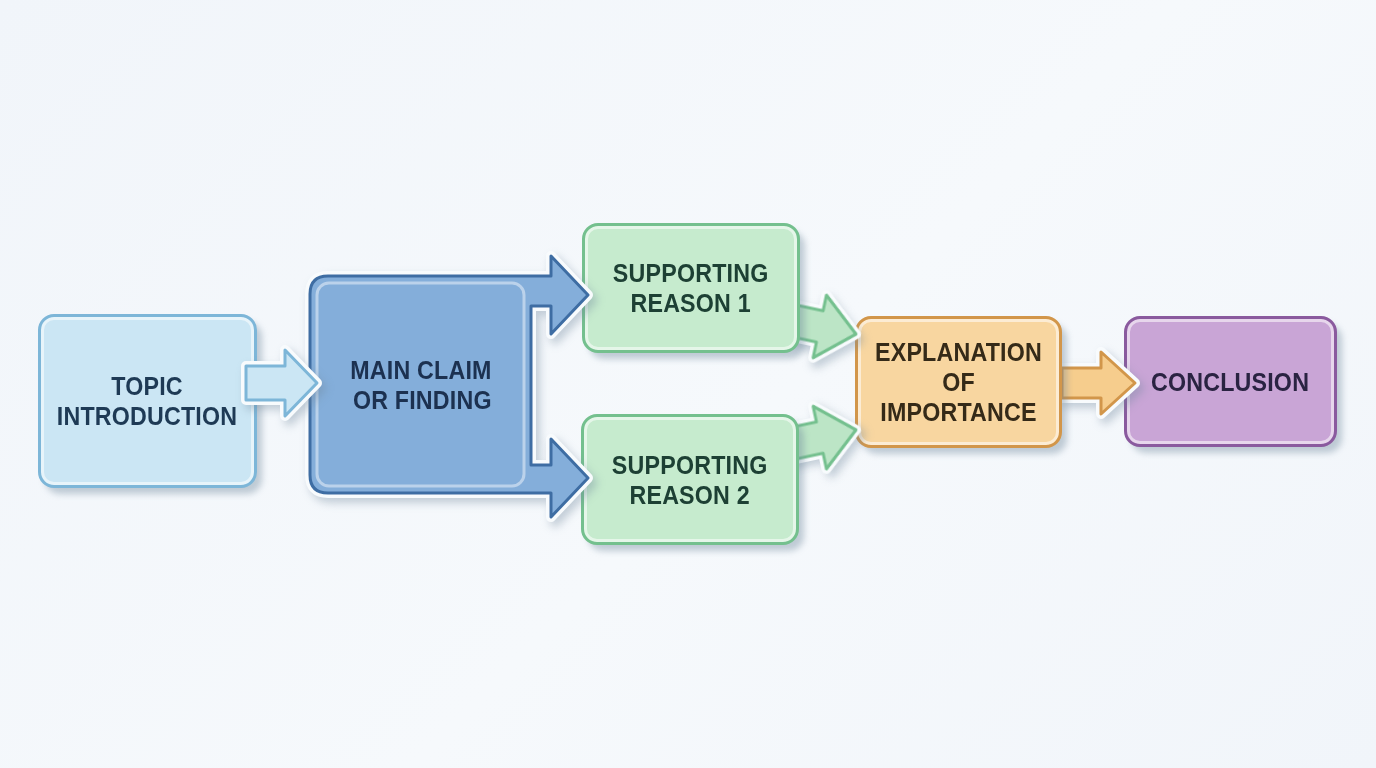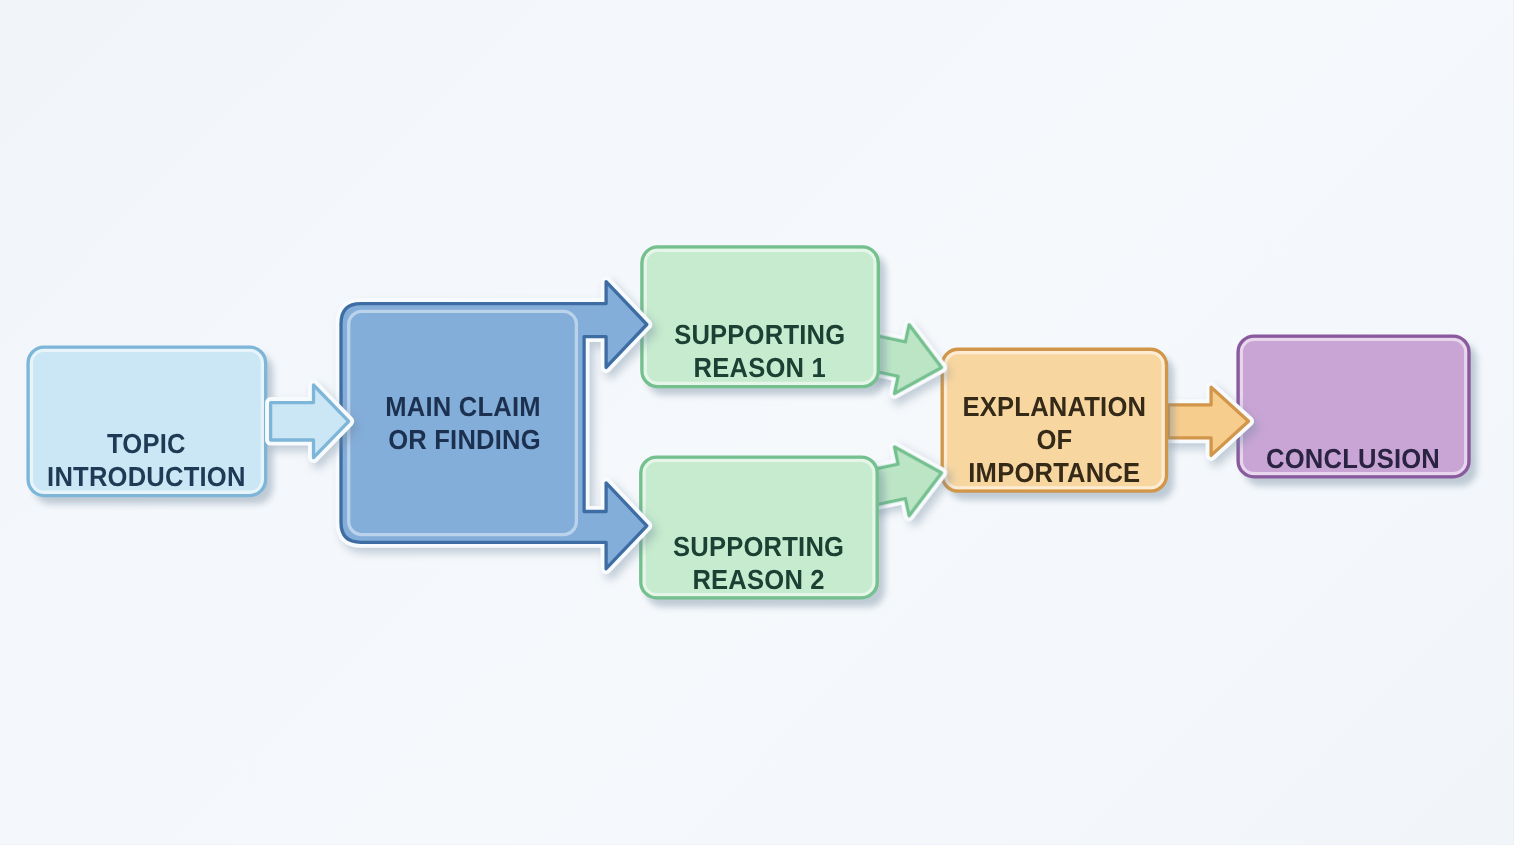--- a/index.html
+++ b/index.html
@@ -22,7 +22,7 @@
     border:3px solid var(--border);
     background:var(--fill);
     color:var(--text);
-    display:flex;align-items:flex-end;justify-content:center;
+    display:flex;align-items:center;justify-content:center;
     text-align:center;
     box-shadow:6px 7px 6px -1px var(--shadow), inset 0 0 0 3px rgba(255,255,255,0.55);
   }

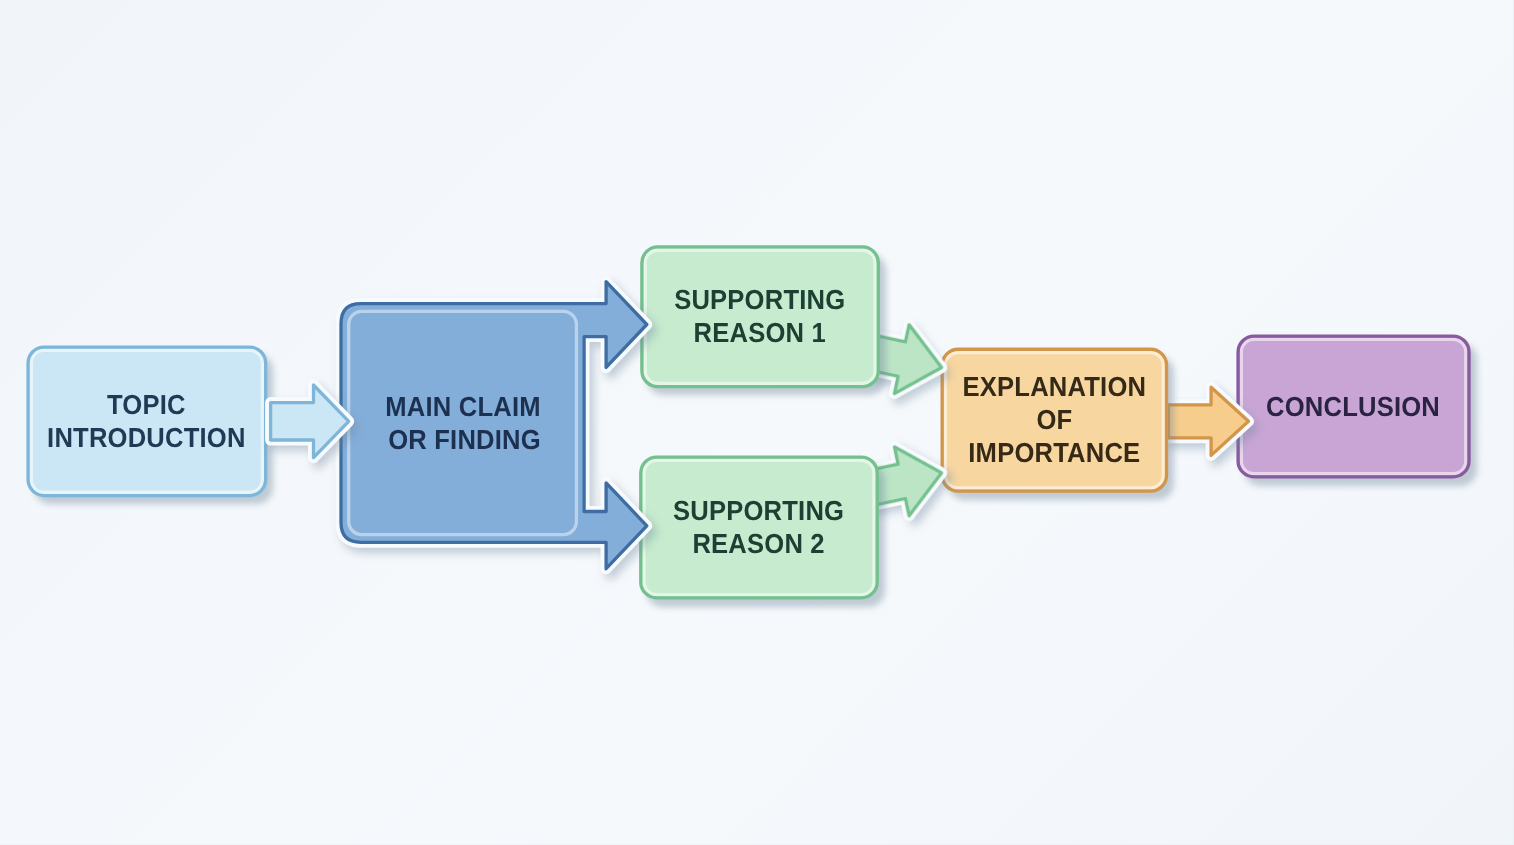--- a/index.html
+++ b/index.html
@@ -82,7 +82,7 @@
     </g>
   </svg>
 
-  <div class="node" id="node-topic" style="left:24px;top:314px;width:219px;height:138px;
+  <div class="node" id="node-topic" style="left:38px;top:314px;width:219px;height:174px;
               --fill:var(--blue_light-fill);--border:var(--blue_light-border);--text:var(--blue_light-text);">
     <span class="label">TOPIC
 INTRODUCTION</span>

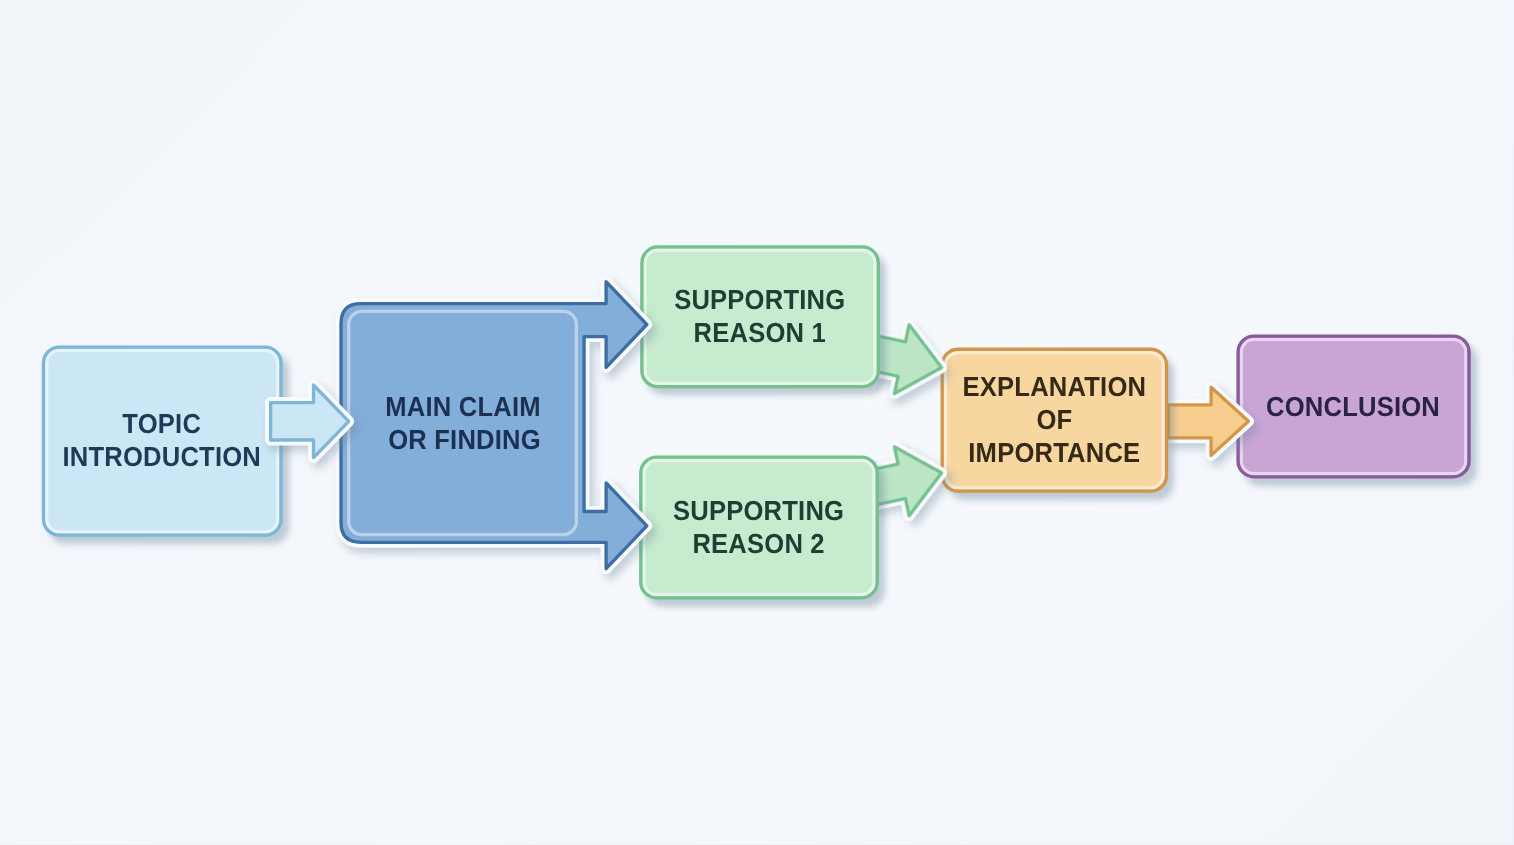--- a/index.html
+++ b/index.html
@@ -70,7 +70,7 @@
 
 <div class="stage">
 
-  <div class="node" id="node-conclusion" style="left:1124px;top:304px;width:213px;height:131px;
+  <div class="node" id="node-conclusion" style="left:1124px;top:316px;width:213px;height:131px;
               --fill:var(--purple-fill);--border:var(--purple-border);--text:var(--purple-text);">
     <span class="label">CONCLUSION</span>
   </div>

